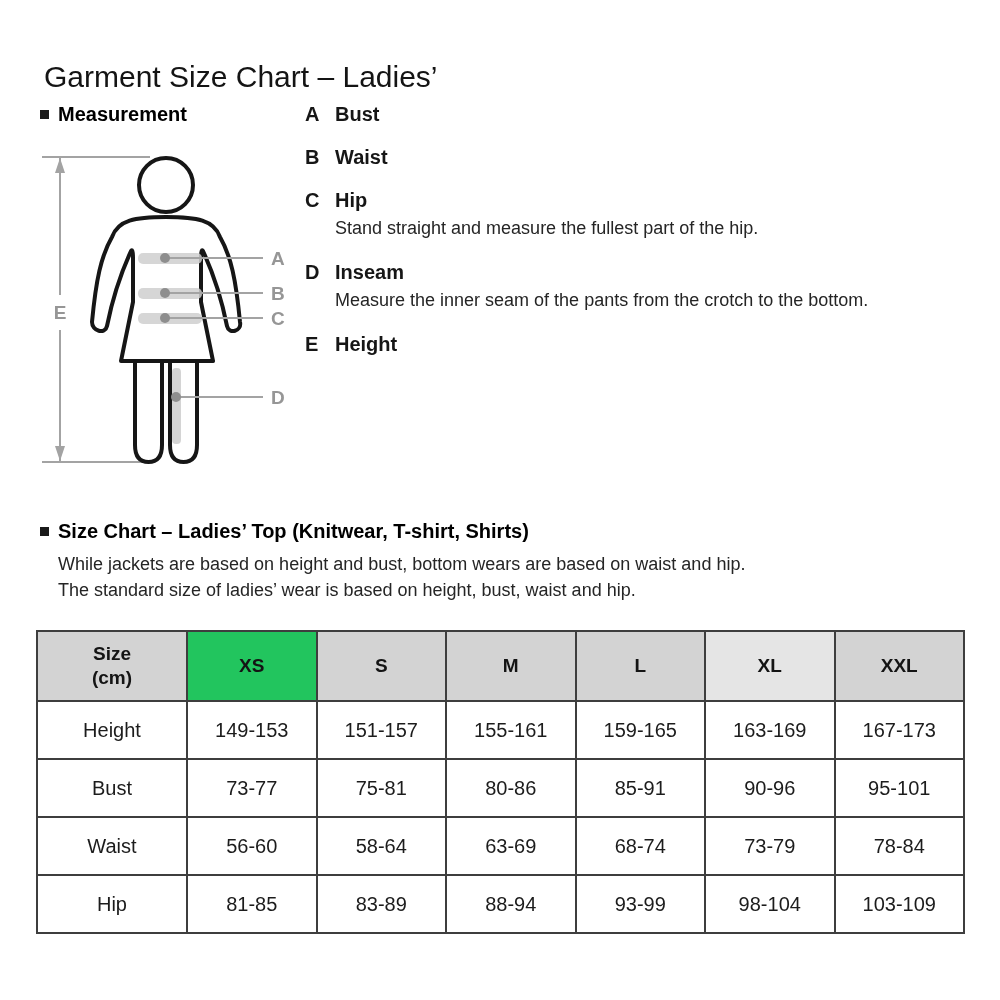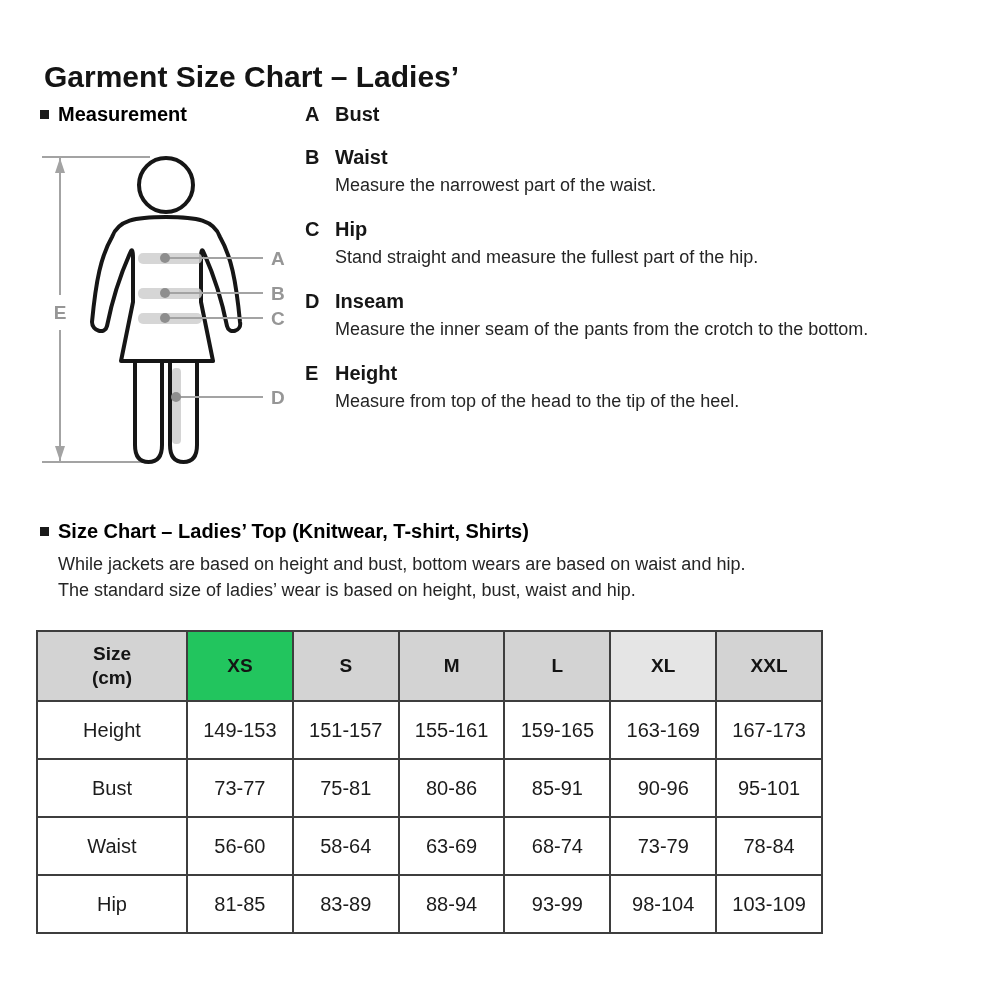--- a/index.html
+++ b/index.html
@@ -11,7 +11,7 @@
   }
   .title {
     position:absolute; left:44px; top:40px;
-    font-size:30px; font-weight:bold; color:#141414;
+    font-size:30px; font-weight:normal; color:#141414;
   }
   .sec-head { position:absolute; font-size:20px; font-weight:bold; color:#000000; white-space:nowrap; }
   #measurement-head { left:40px; top:103px; }

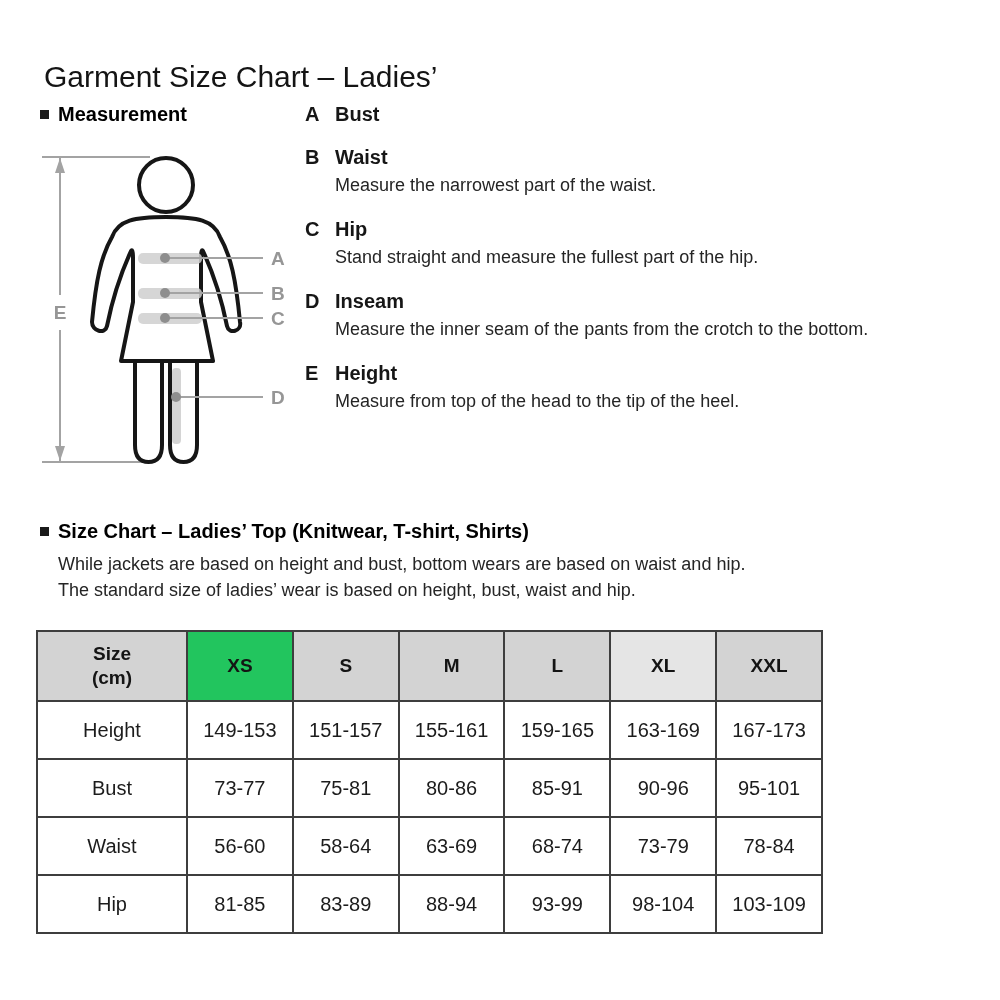--- a/index.html
+++ b/index.html
@@ -120,7 +120,6 @@
       <span class="def-letter">B</span>
       <span>Waist</span>
     </div>
-    <div class="def-desc">Measure the narrowest part of the waist.</div>
   </div>
   <div class="def-entry">
     <div class="def-term-row">

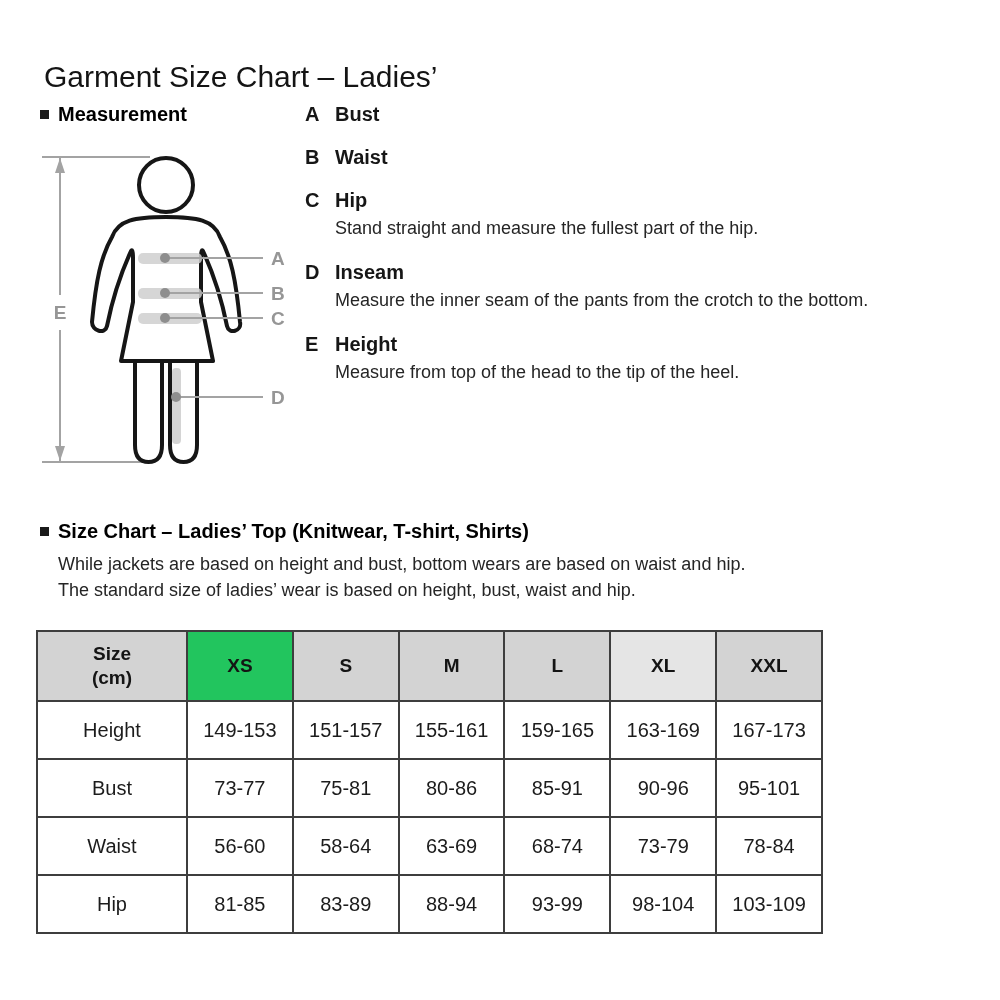--- a/index.html
+++ b/index.html
@@ -140,7 +140,6 @@
       <span class="def-letter">E</span>
       <span>Height</span>
     </div>
-    <div class="def-desc">Measure from top of the head to the tip of the heel.</div>
   </div>
 </div>
 

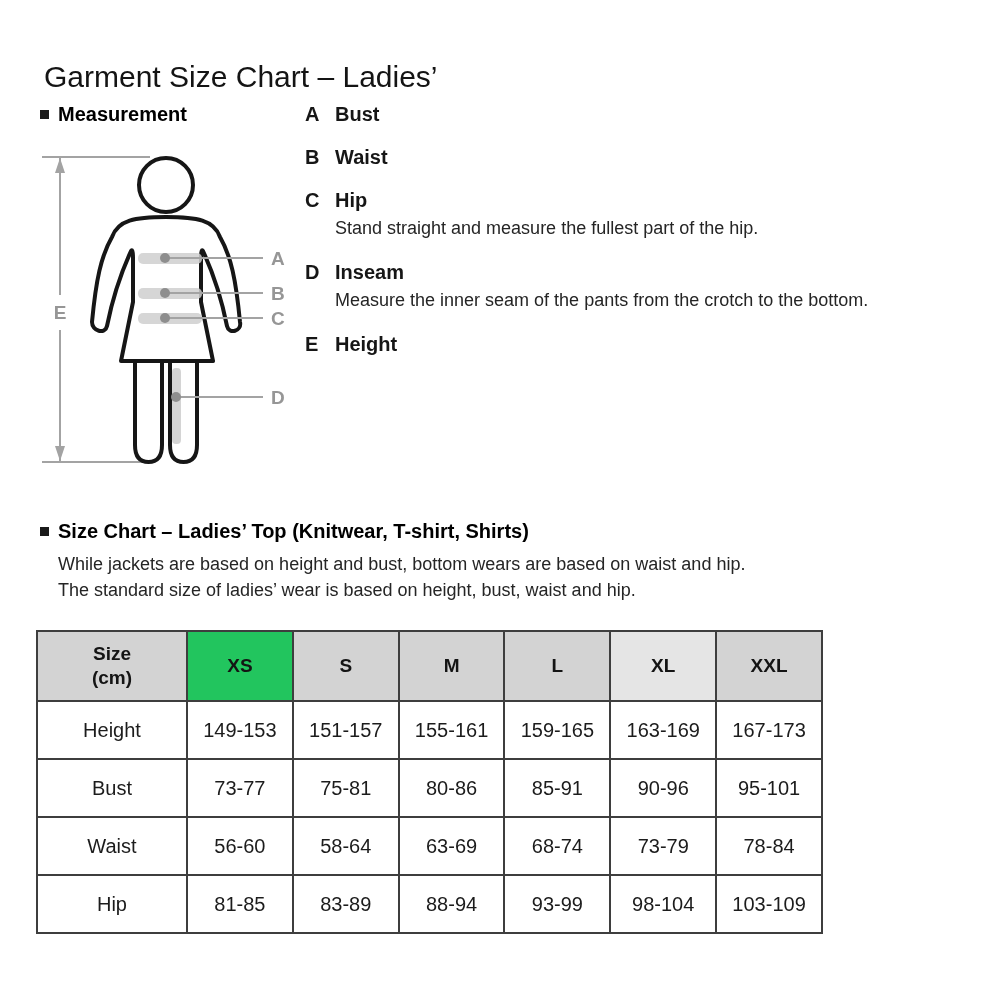--- a/index.html
+++ b/index.html
@@ -31,7 +31,7 @@
     font-size:18px; line-height:26px; color:#252525;
   }
   table.size-table {
-    position:absolute; left:36px; top:630px; width:787px;
+    position:absolute; left:36px; top:630px; width:929px;
     border-collapse:collapse; table-layout:fixed;
   }
   .size-table th, .size-table td {

